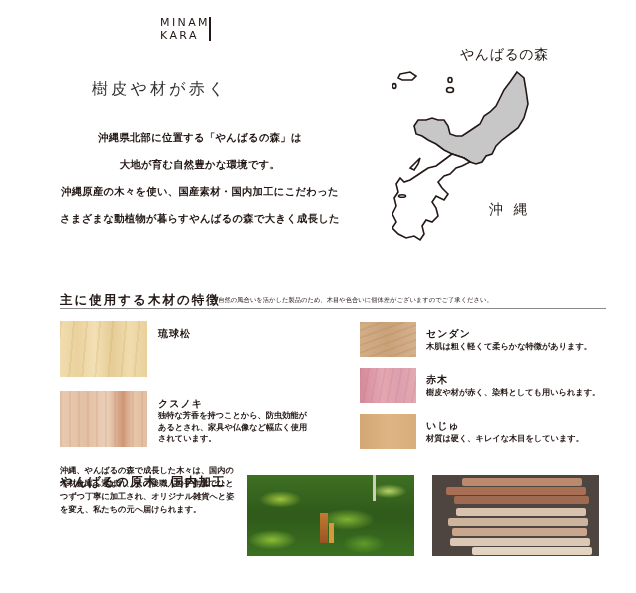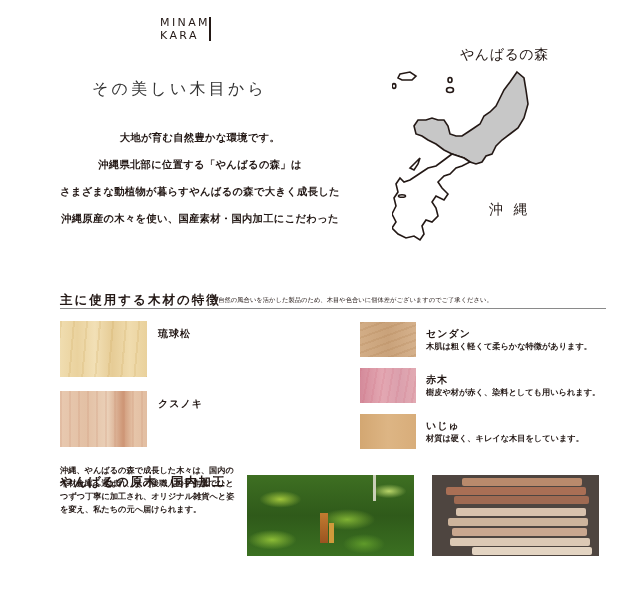--- a/index.html
+++ b/index.html
@@ -72,7 +72,7 @@
   <span class="bar"></span>
 </div>
 
-<div class="title">その美しい木目から</div>
+<div class="title">樹皮や材が赤く</div>
 
 <div class="intro">
   <p>大地が育む自然豊かな環境です。</p>

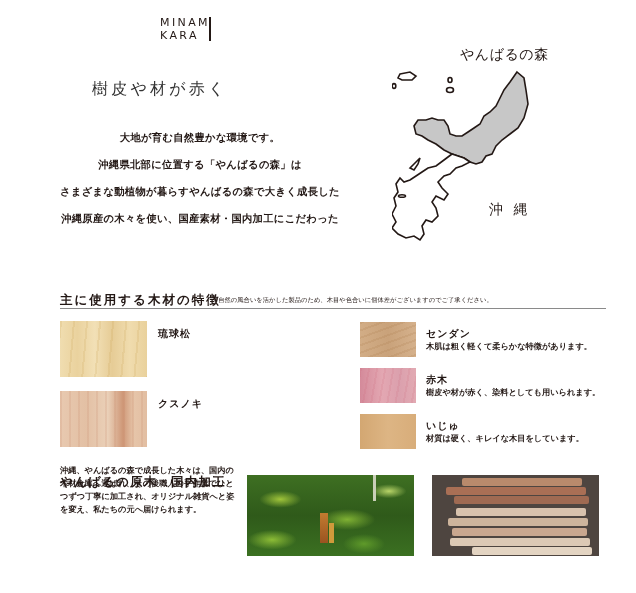--- a/index.html
+++ b/index.html
@@ -75,8 +75,8 @@
 <div class="title">樹皮や材が赤く</div>
 
 <div class="intro">
+  <p>沖縄県北部に位置する「やんばるの森」は</p>
   <p>大地が育む自然豊かな環境です。</p>
-  <p>沖縄県北部に位置する「やんばるの森」は</p>
   <p>さまざまな動植物が暮らすやんばるの森で大きく成長した</p>
   <p>沖縄原産の木々を使い、国産素材・国内加工にこだわった</p>
 </div>

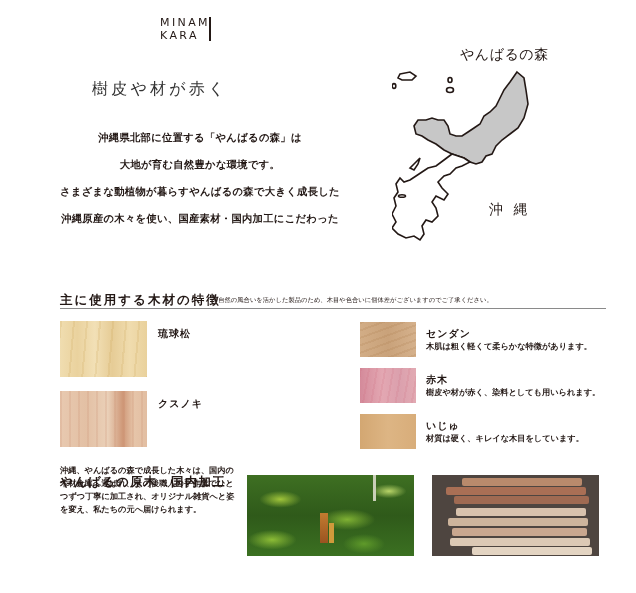--- a/index.html
+++ b/index.html
@@ -77,8 +77,8 @@
 <div class="intro">
   <p>沖縄県北部に位置する「やんばるの森」は</p>
   <p>大地が育む自然豊かな環境です。</p>
+  <p>沖縄原産の木々を使い、国産素材・国内加工にこだわった</p>
   <p>さまざまな動植物が暮らすやんばるの森で大きく成長した</p>
-  <p>沖縄原産の木々を使い、国産素材・国内加工にこだわった</p>
 </div>
 
 <div class="map-label-top">やんばるの森</div>

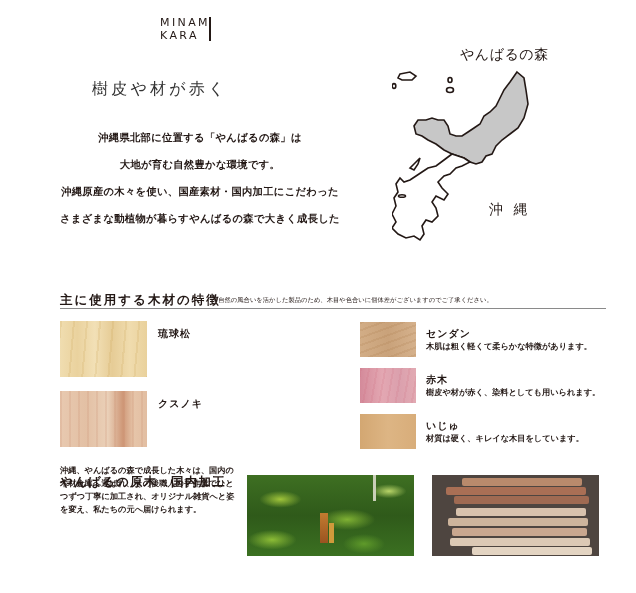--- a/index.html
+++ b/index.html
@@ -111,6 +111,7 @@
 <div class="wood" style="left:60px; top:391px; width:260px; height:60px;">
   <div class="swatch sw-kusu"></div>
   <div class="name" style="left:98px; top:6px;">クスノキ</div>
+  <div class="desc" style="left:98px; top:19px; width:152px;">独特な芳香を持つことから、防虫効能があるとされ、家具や仏像など幅広く使用されています。</div>
 </div>
 
 <div class="wood" style="left:360px; top:322px; width:250px; height:36px;">

